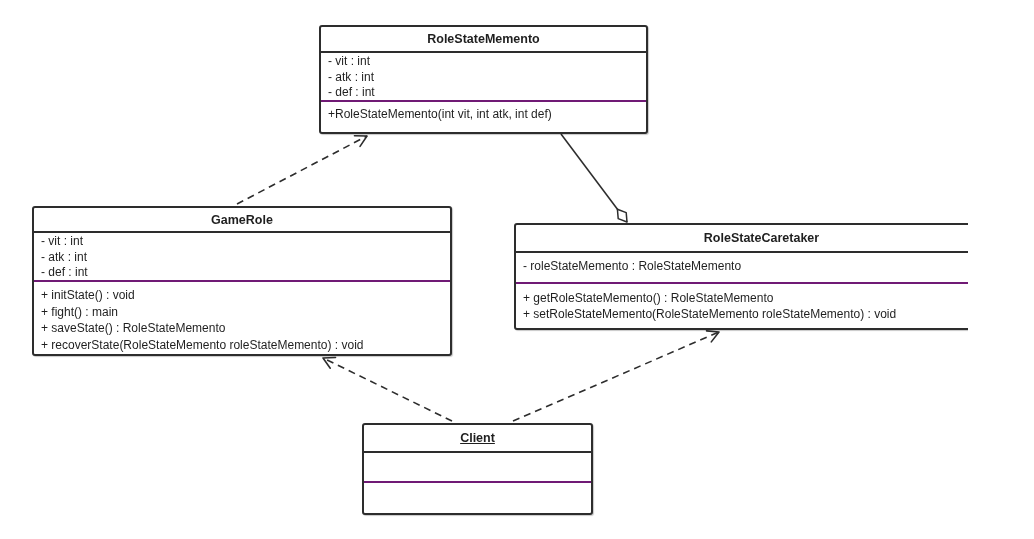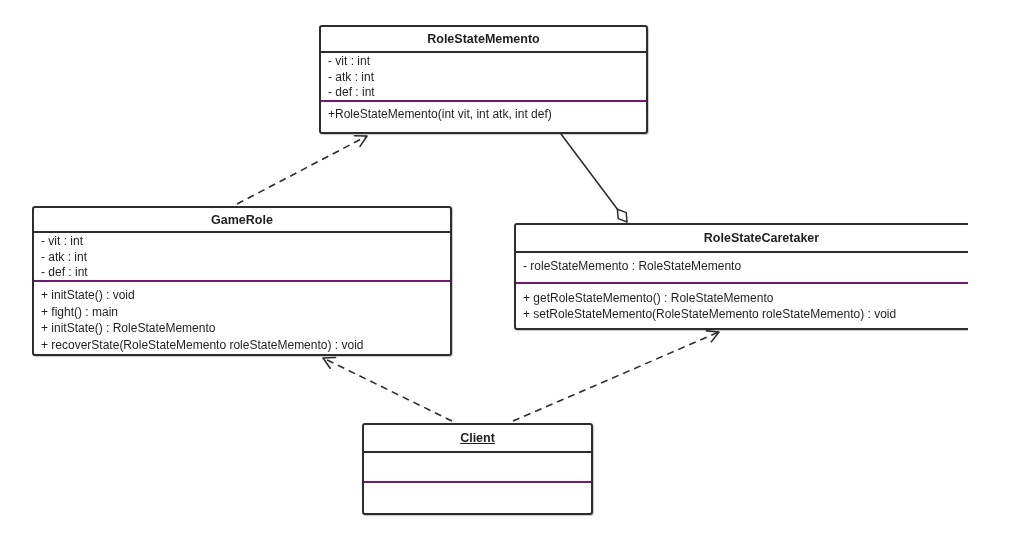--- a/index.html
+++ b/index.html
@@ -121,7 +121,7 @@
     <div class="uml-methods">
       <div class="uml-line">+ initState() : void</div>
       <div class="uml-line">+ fight() : main</div>
-      <div class="uml-line">+ initState() : RoleStateMemento</div>
+      <div class="uml-line">+ saveState() : RoleStateMemento</div>
       <div class="uml-line">+ recoverState(RoleStateMemento roleStateMemento) : void</div>
     </div>
   </div>

